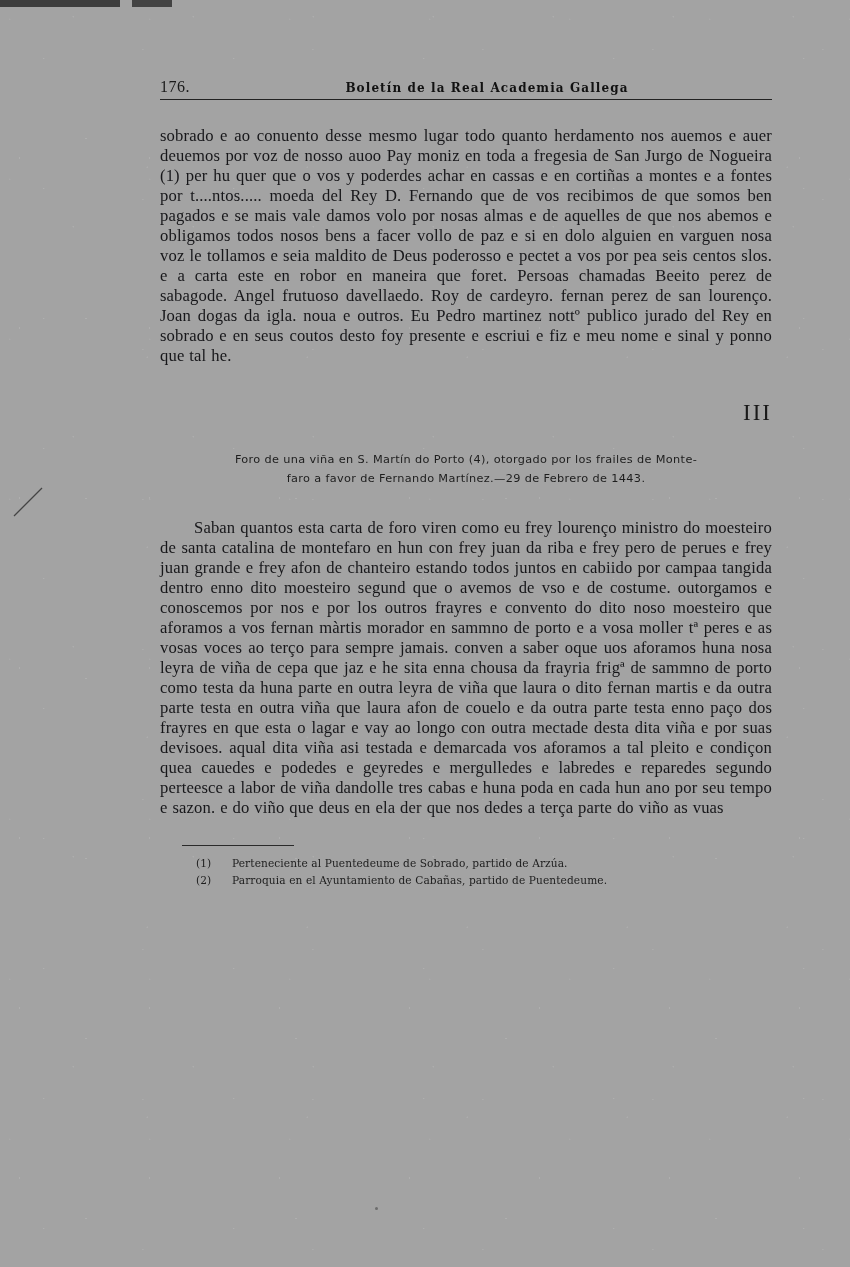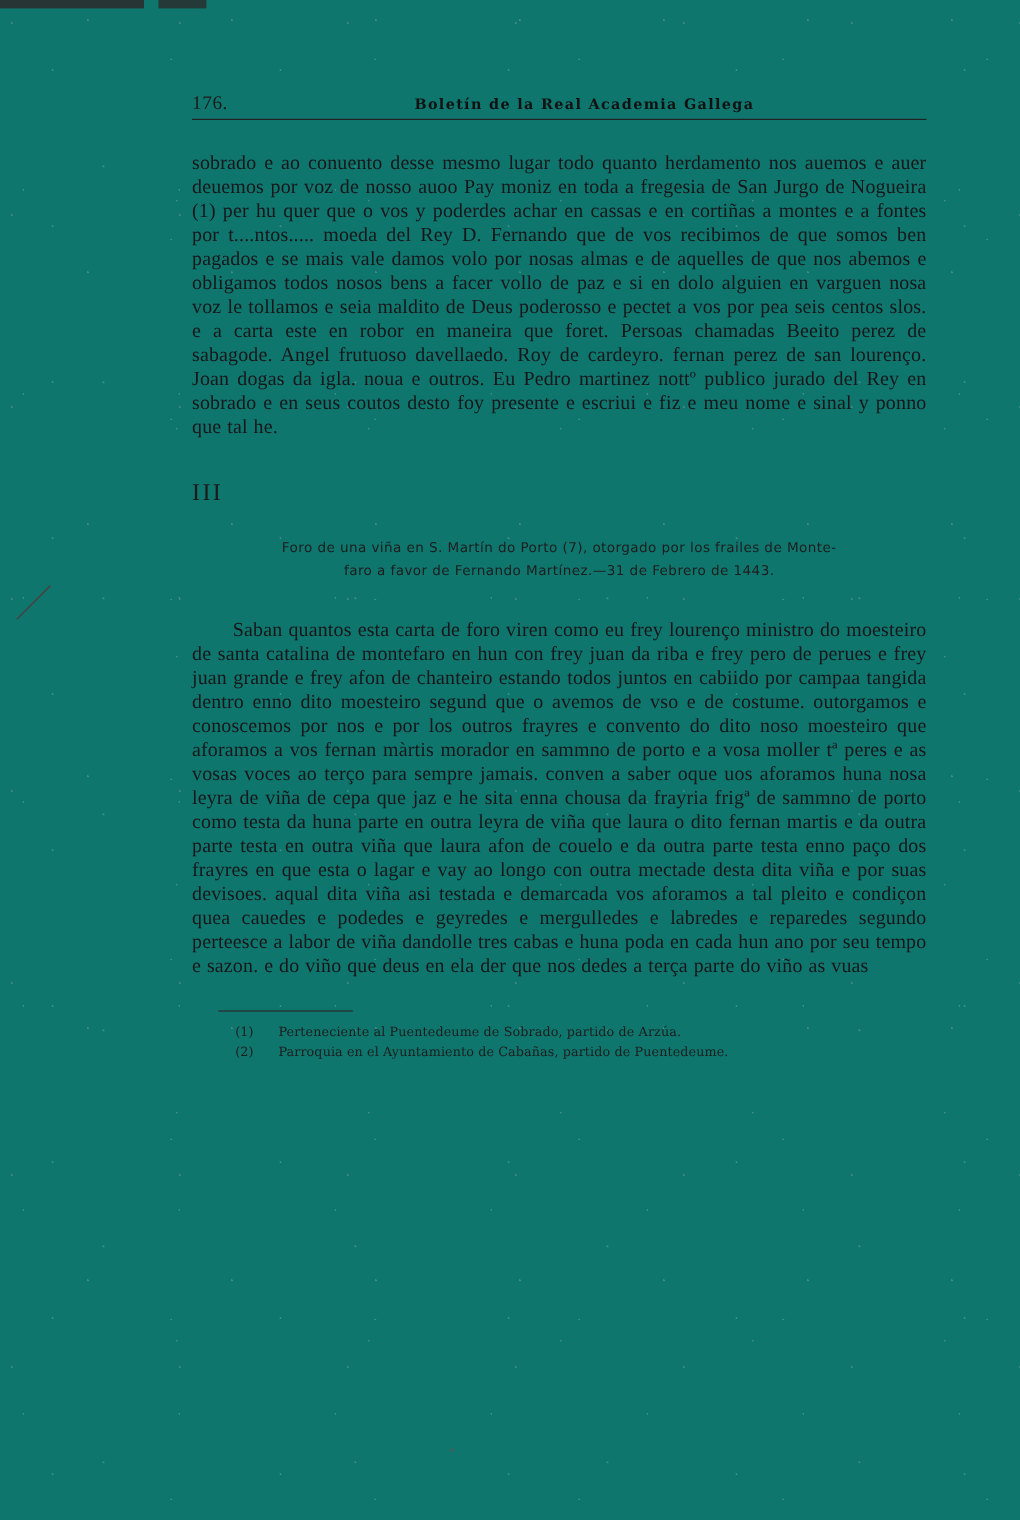--- a/index.html
+++ b/index.html
@@ -20,7 +20,7 @@
   .page {
     position: absolute;
     inset: 0;
-    background: #0f766e;
+    background: #a3a3a3;
   }
 
   .noise {

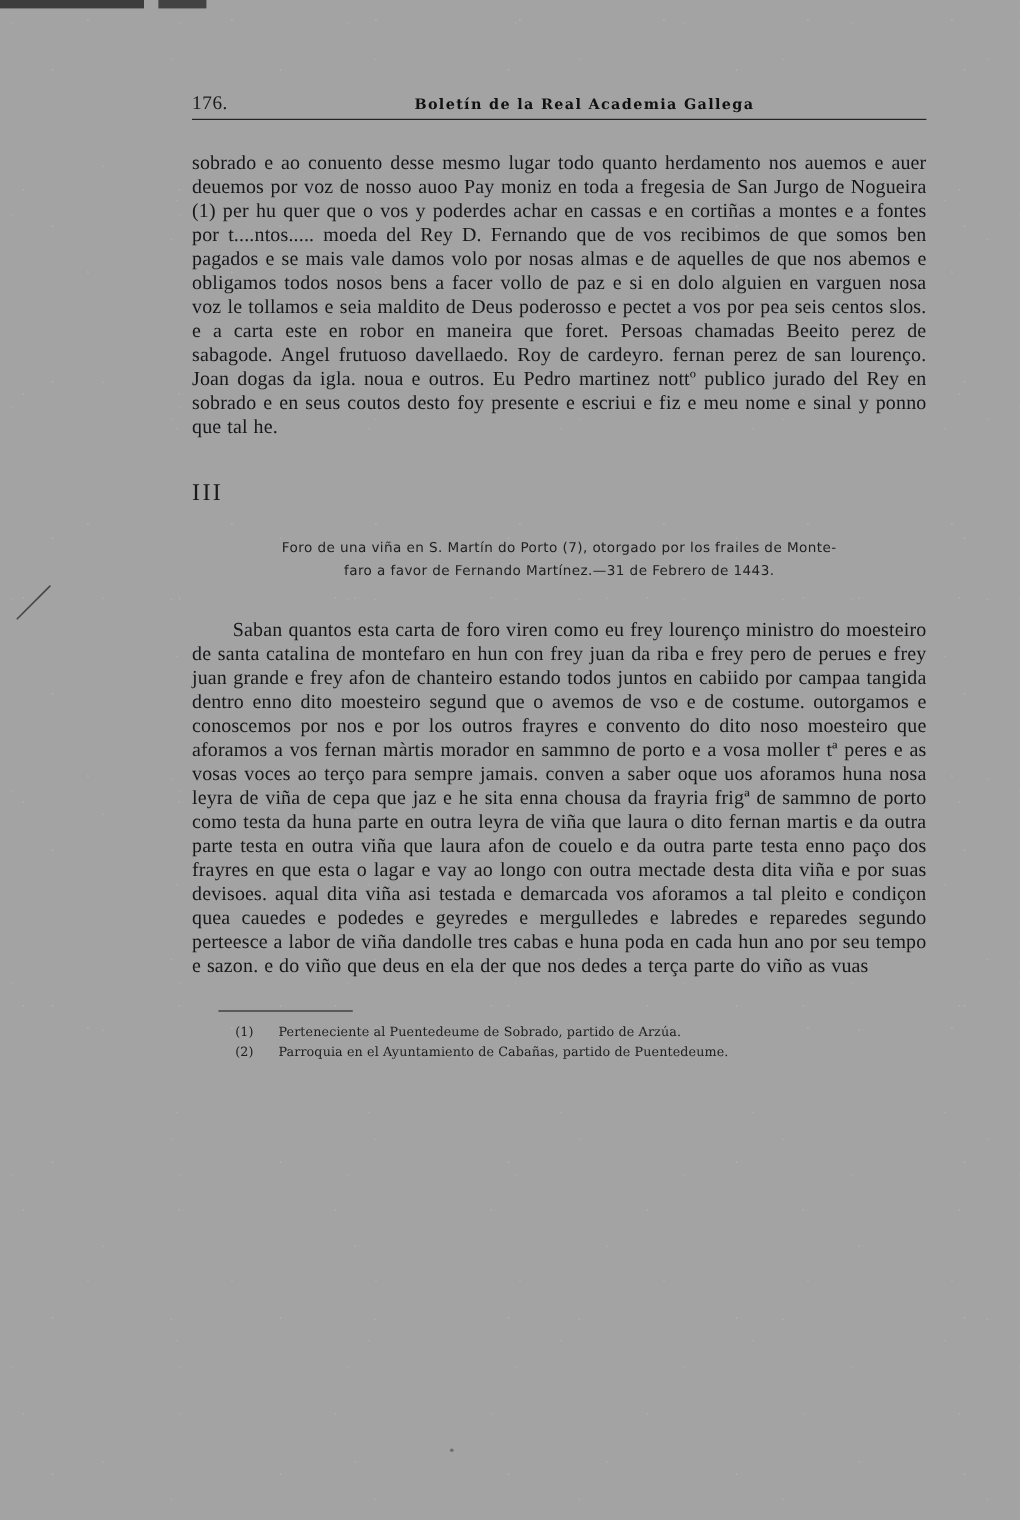--- a/index.html
+++ b/index.html
@@ -108,8 +108,8 @@
   .para.indent { text-indent: 34px; }
 
   .section-number {
-    text-align: left;
-    font-size: 20px;
+    text-align: right;
+    font-size: 23px;
     letter-spacing: 2px;
     margin: 34px 0 24px 0;
     font-family: "Liberation Serif", serif;

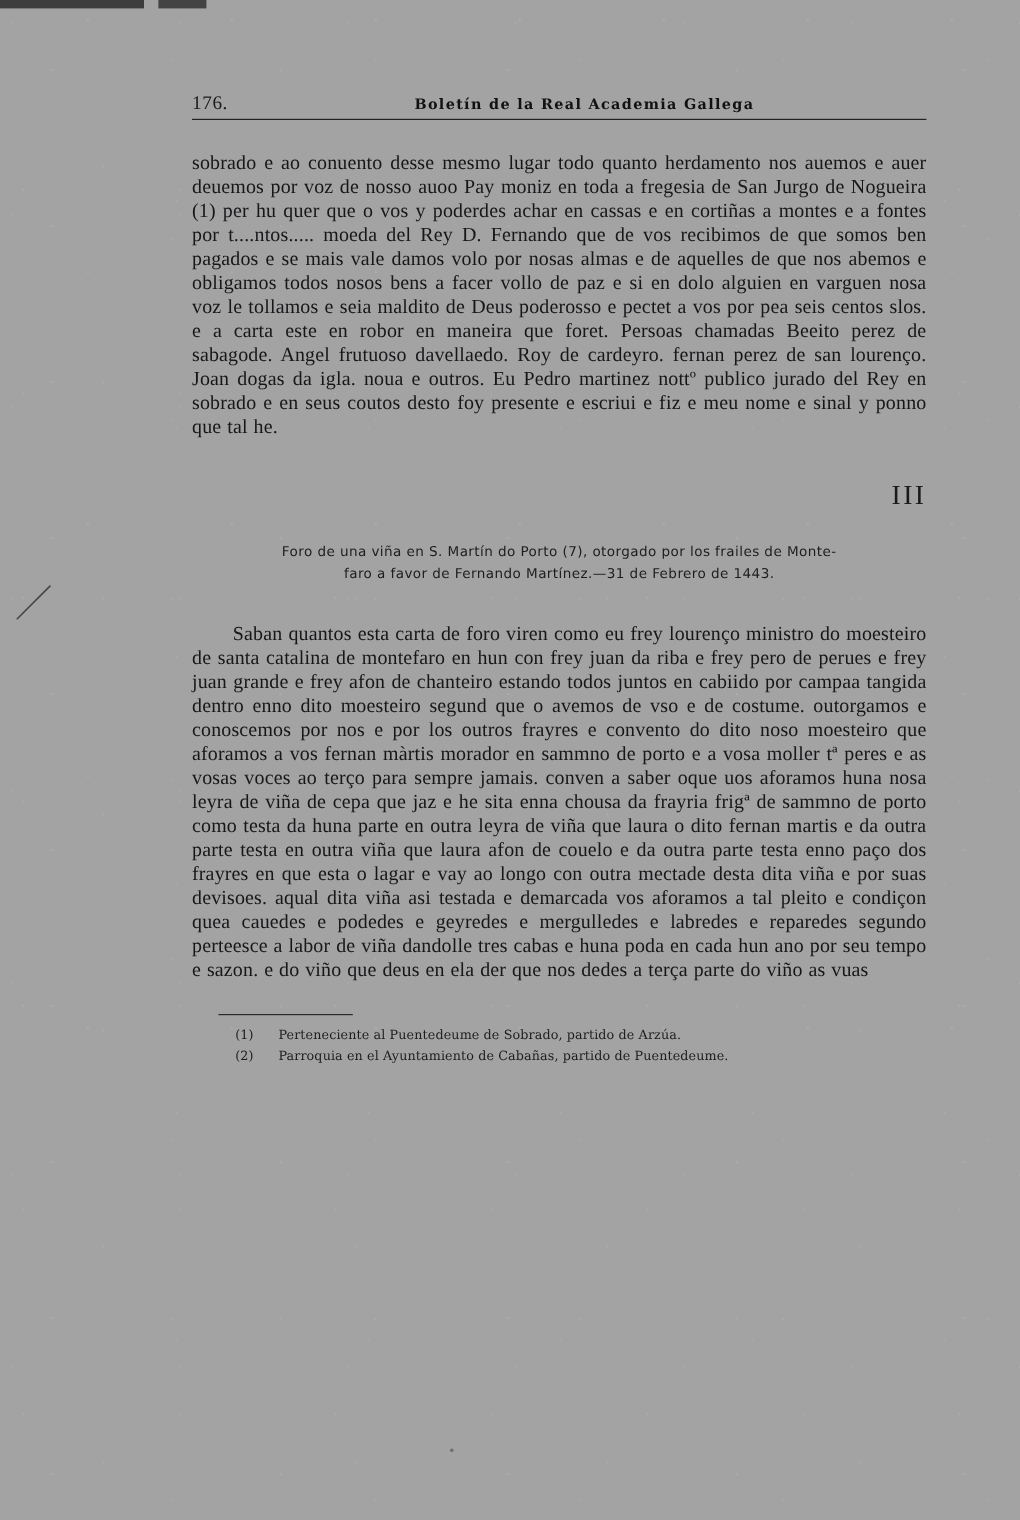--- a/index.html
+++ b/index.html
@@ -183,7 +183,7 @@
     <div class="section-number">III</div>
 
     <div class="caption">
-      <span>Foro de una viña en S. Martín do Porto (7), otorgado por los frailes de Monte-</span>
+      <span>Foro de una viña en S. Martín do Porto (4), otorgado por los frailes de Monte-</span>
       <span class="line2">faro a favor de Fernando Martínez.—31 de Febrero de 1443.</span>
     </div>
 

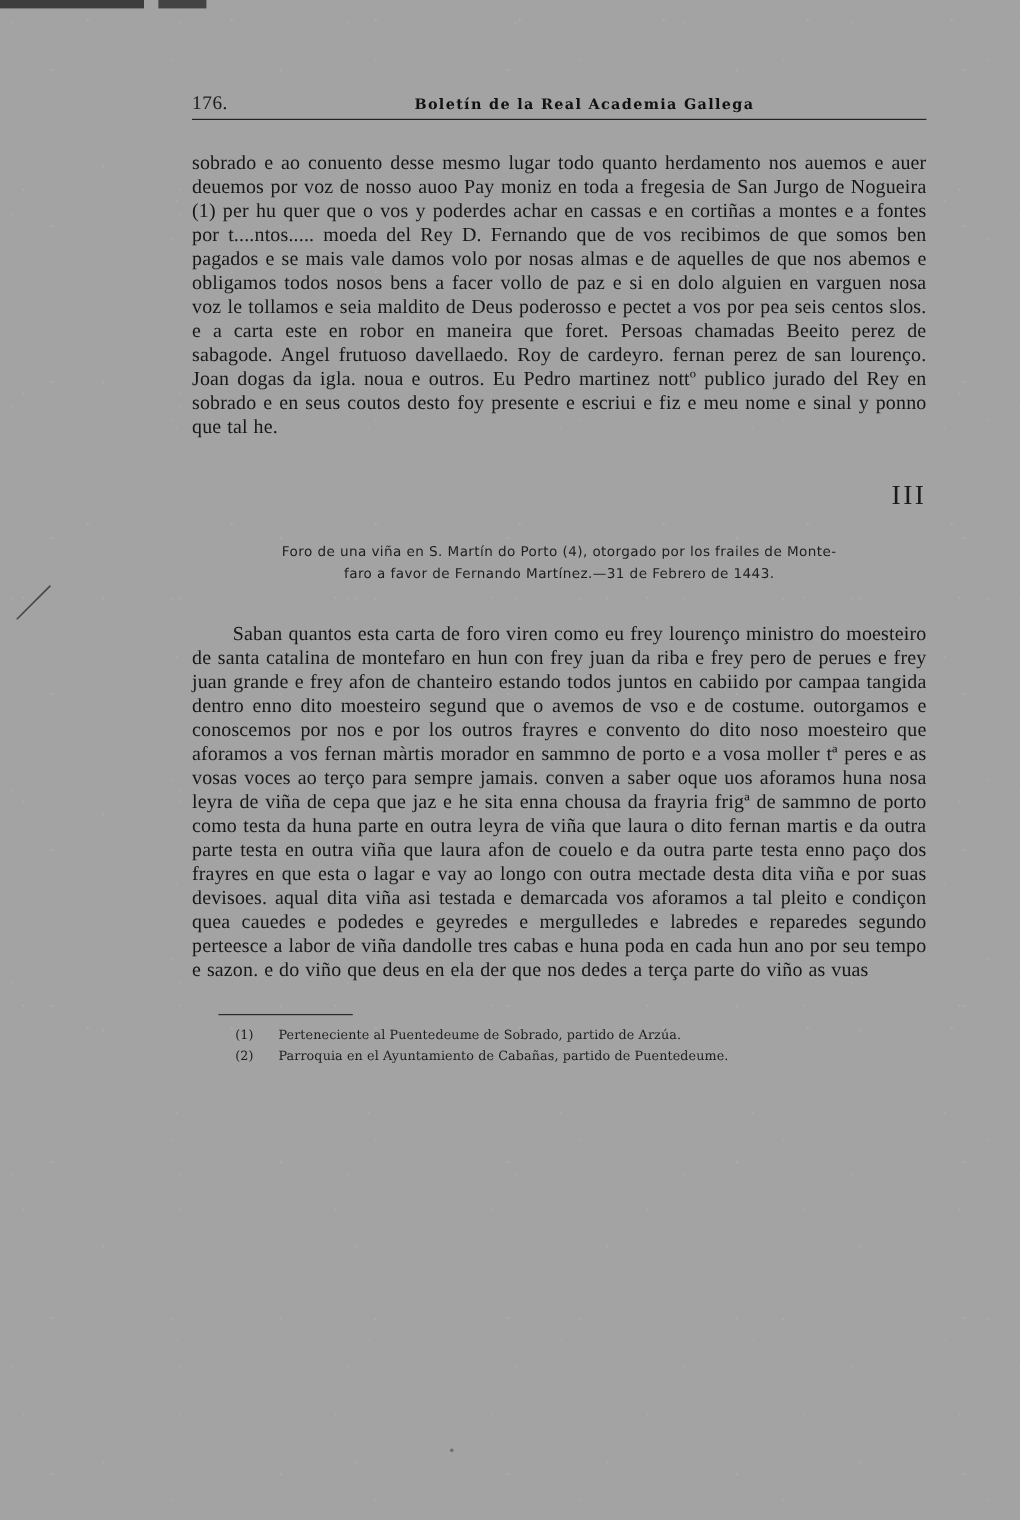--- a/index.html
+++ b/index.html
@@ -184,7 +184,7 @@
 
     <div class="caption">
       <span>Foro de una viña en S. Martín do Porto (4), otorgado por los frailes de Monte-</span>
-      <span class="line2">faro a favor de Fernando Martínez.—31 de Febrero de 1443.</span>
+      <span class="line2">faro a favor de Fernando Martínez.—29 de Febrero de 1443.</span>
     </div>
 
     <p class="para indent">Saban quantos esta carta de foro viren como eu frey lourenço ministro do moesteiro de santa catalina de montefaro en hun con frey juan da riba e frey pero de perues e frey juan grande e frey afon de chanteiro estando todos juntos en cabiido por campaa tangida dentro enno dito moesteiro segund que o avemos de vso e de costume. outorgamos e conoscemos por nos e por los outros frayres e convento do dito noso moesteiro que aforamos a vos fernan màrtis morador en sammno de porto e a vosa moller tª peres e as vosas voces ao terço para sempre jamais. conven a saber oque uos aforamos huna nosa leyra de viña de cepa que jaz e he sita enna chousa da frayria frigª de sammno de porto como testa da huna parte en outra leyra de viña que laura o dito fernan martis e da outra parte testa en outra viña que laura afon de couelo e da outra parte testa enno paço dos frayres en que esta o lagar e vay ao longo con outra mectade desta dita viña e por suas devisoes. aqual dita viña asi testada e demarcada vos aforamos a tal pleito e condiçon quea cauedes e podedes e geyredes e mergulledes e labredes e reparedes segundo perteesce a labor de viña dandolle tres cabas e huna poda en cada hun ano por seu tempo e sazon. e do viño que deus en ela der que nos dedes a terça parte do viño as vuas</p>

